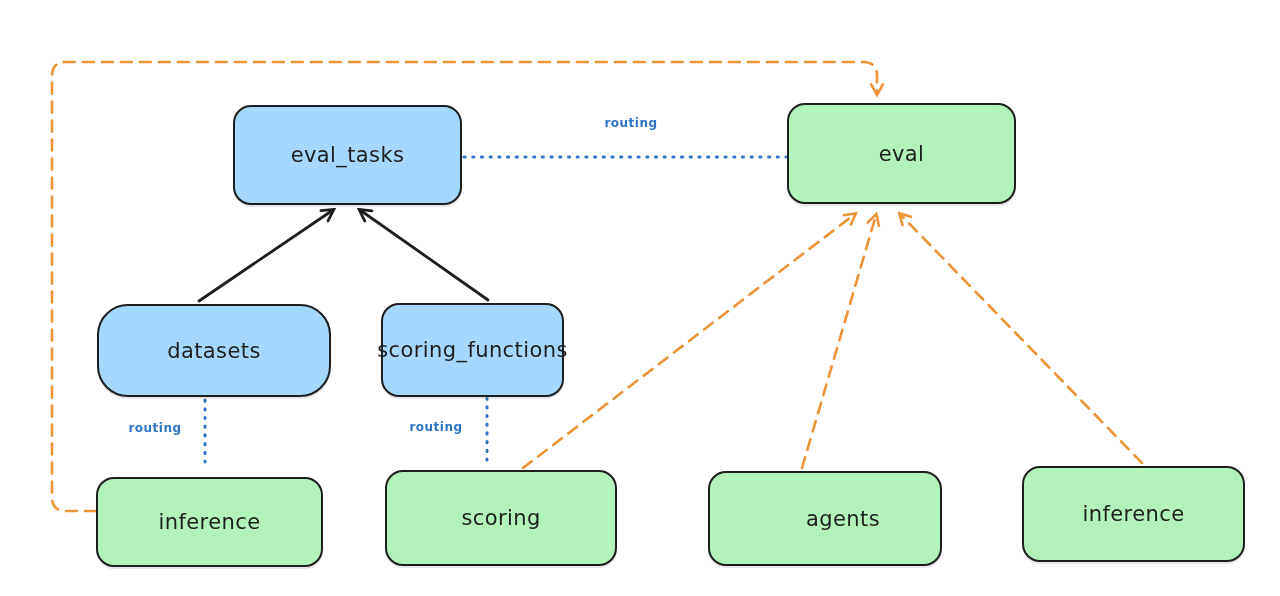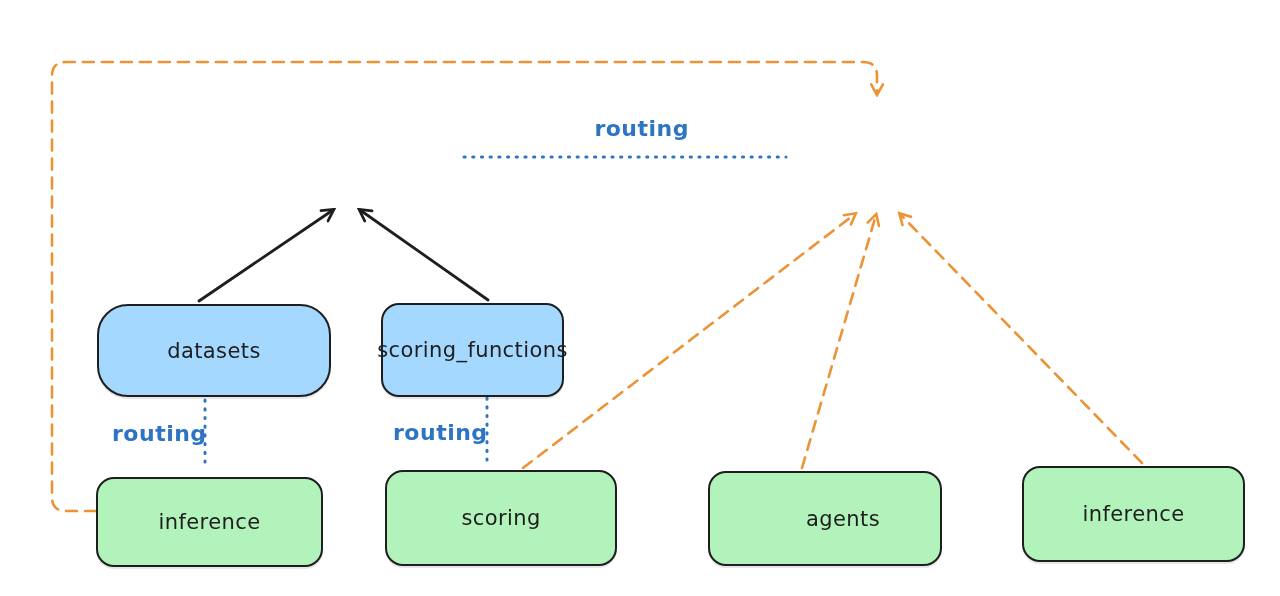--- a/index.html
+++ b/index.html
@@ -71,10 +71,10 @@
   .edge-label {
     position: absolute;
     color: var(--routing-blue, #2e74c4);
-    font-size: 22px;
+    font-size: 12px;
     font-weight: 600;
     letter-spacing: 0.5px;
-    text-align: right;
+    text-align: center;
   }
 </style>
 </head>

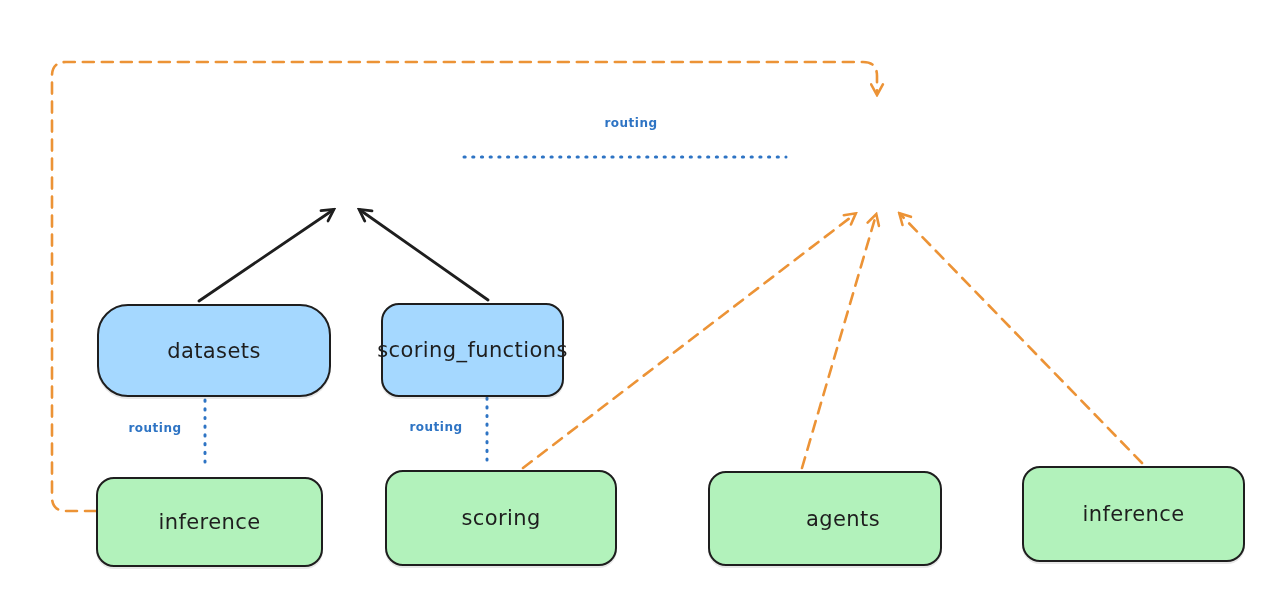--- a/index.html
+++ b/index.html
@@ -106,6 +106,9 @@
     <path class="edge-blue-dotted" d="M 487 398 L 487 466"></path>
   </svg>
 
+  <div class="node blue" style="left:233px; top:105px; width:229px; height:100px;">
+    <span>eval_tasks</span>
+  </div>
 
 
   <div class="node blue" style="left:97px; top:304px; width:234px; height:93px;border-radius:31px;">

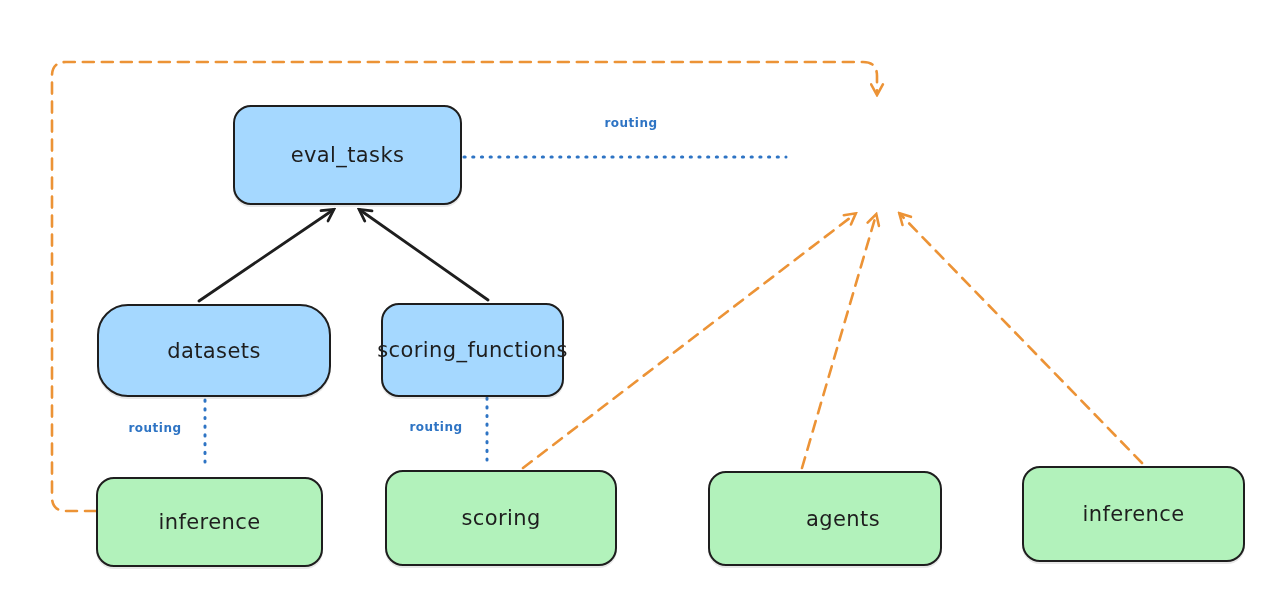--- a/index.html
+++ b/index.html
@@ -110,6 +110,9 @@
     <span>eval_tasks</span>
   </div>
 
+  <div class="node green" style="left:787px; top:103px; width:229px; height:101px;">
+    <span>eval</span>
+  </div>
 
   <div class="node blue" style="left:97px; top:304px; width:234px; height:93px;border-radius:31px;">
     <span>datasets</span>

